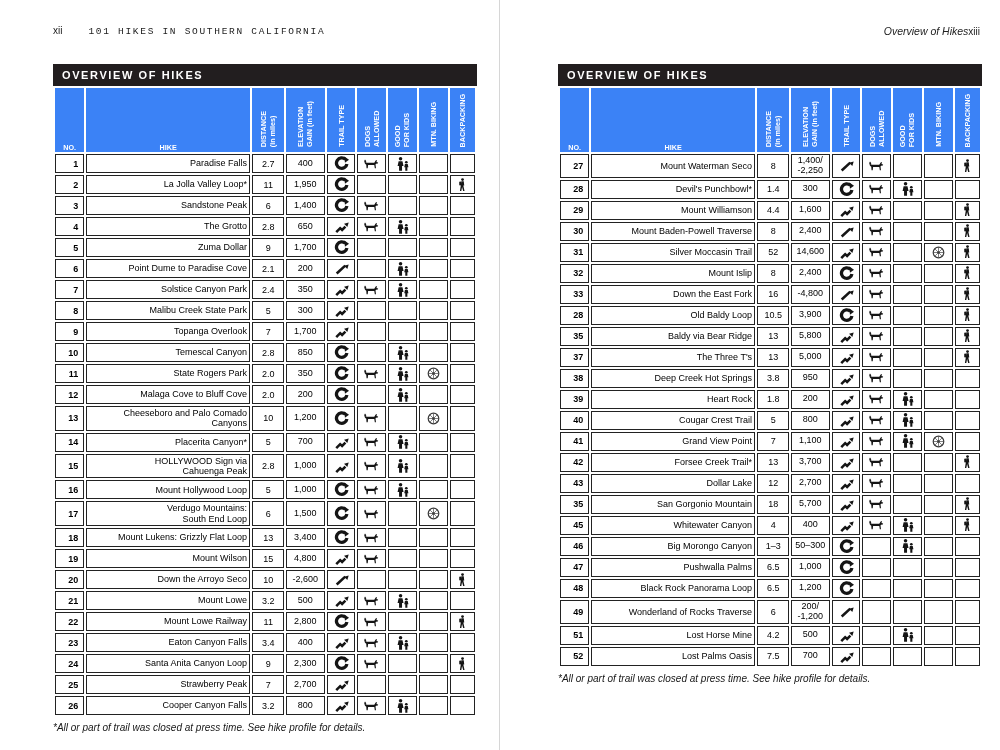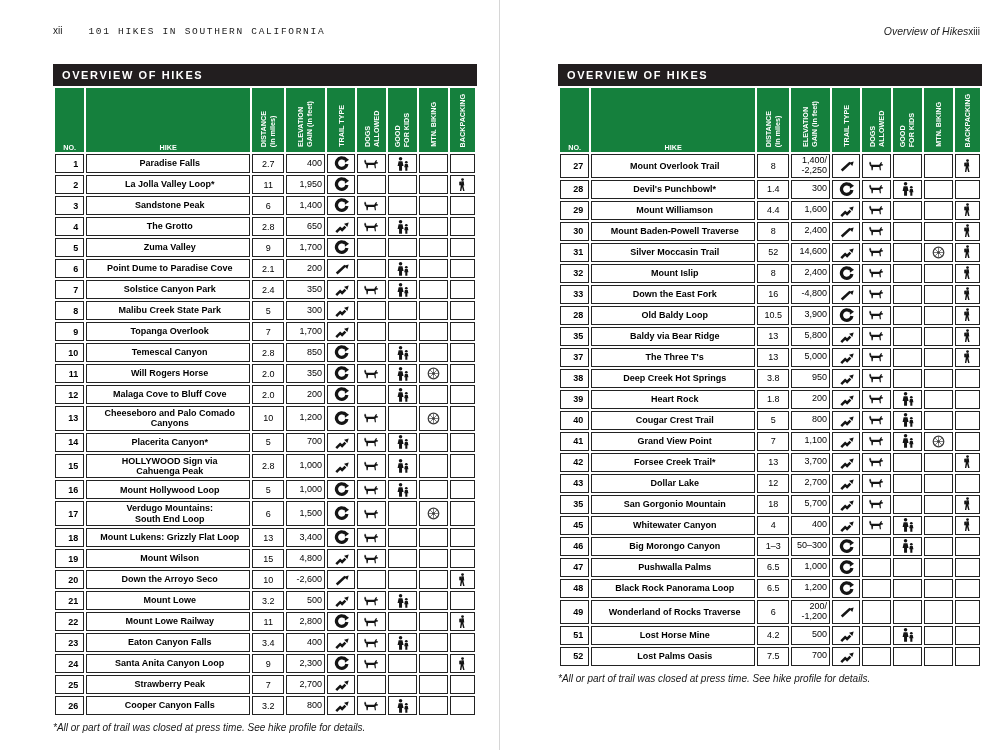--- a/index.html
+++ b/index.html
@@ -20,7 +20,7 @@
   .title-bar{background:#221e1f;color:#fff;font-weight:bold;font-size:11px;letter-spacing:1.6px;
              padding:5px 8px 5px 9px;}
   table.hikes{width:424px;border-collapse:separate;border-spacing:2px;table-layout:fixed;}
-  table.hikes th{background:#15803d;color:#fff;font-size:7.2px;font-weight:bold;
+  table.hikes th{background:#3b82f6;color:#fff;font-size:7.2px;font-weight:bold;
                  vertical-align:bottom;height:62px;padding:0;text-align:center;}
   th.hcell{text-align:left;padding:0 0 4px 4px;}
   .vlabel{display:inline-block;writing-mode:vertical-rl;transform:rotate(180deg);

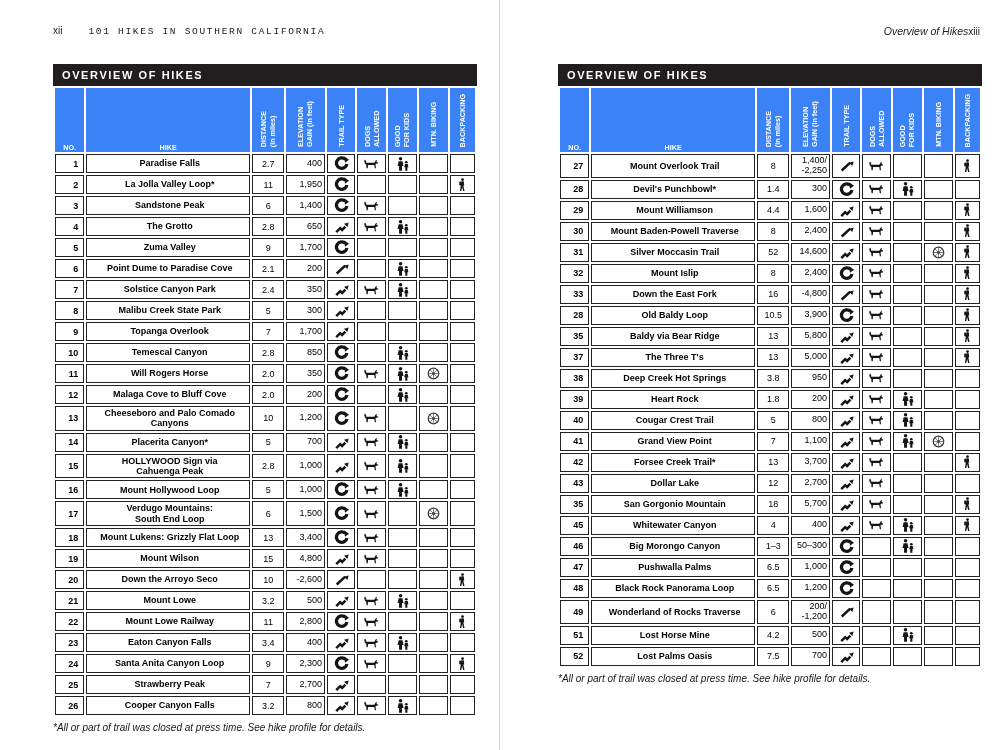--- a/index.html
+++ b/index.html
@@ -29,7 +29,7 @@
                  color:#000;vertical-align:middle;overflow:hidden;}
   td.tint{background:#dfebd8;}
   td.c-no{font-weight:bold;text-align:right;padding-right:5px;font-size:8.8px;}
-  td.c-hike{font-weight:bold;text-align:center;padding:1px 2px 1px 5px;font-size:9px;
+  td.c-hike{font-weight:normal;text-align:right;padding:1px 2px 1px 5px;font-size:9px;
             white-space:pre-line;line-height:1.15;}
   td.c-dist{text-align:center;}
   td.c-elev{text-align:right;padding-right:2px;white-space:pre-line;line-height:1.1;}

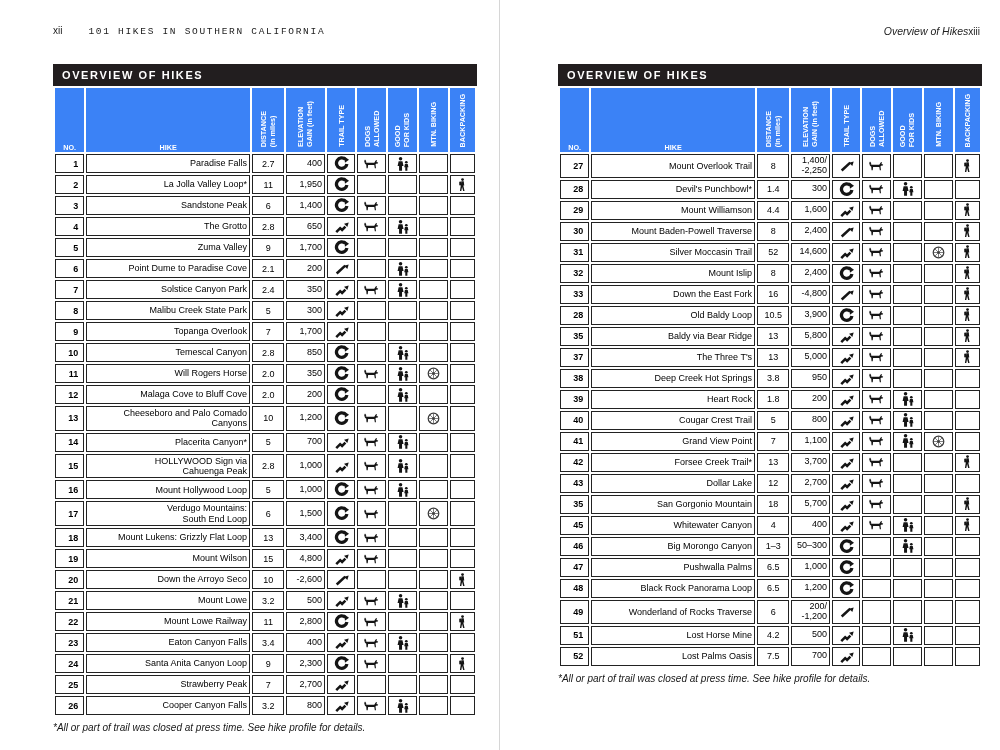--- a/index.html
+++ b/index.html
@@ -32,7 +32,7 @@
   td.c-hike{font-weight:normal;text-align:right;padding:1px 2px 1px 5px;font-size:9px;
             white-space:pre-line;line-height:1.15;}
   td.c-dist{text-align:center;}
-  td.c-elev{text-align:right;padding-right:2px;white-space:pre-line;line-height:1.1;}
+  td.c-elev{text-align:center;padding-right:2px;white-space:pre-line;line-height:1.1;}
   td.c-icon{text-align:center;padding:0;}
   td.c-icon svg{display:inline-block;vertical-align:middle;}
   .footnote{margin:5px 0 0 0;font-size:10px;font-style:italic;color:#161616;}

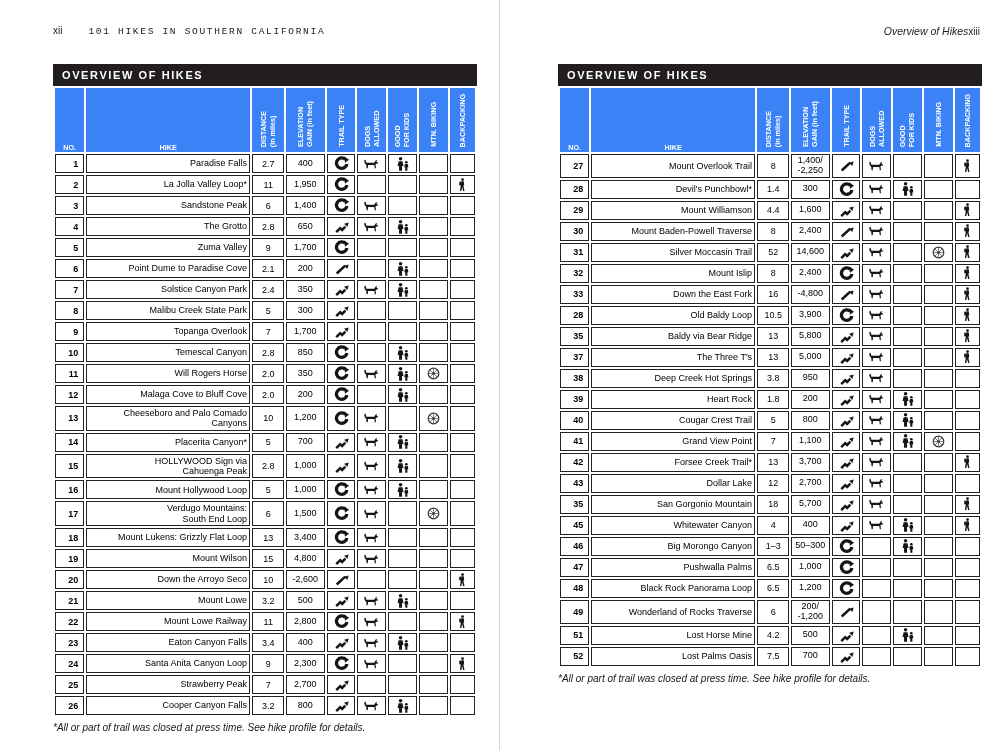--- a/index.html
+++ b/index.html
@@ -617,7 +617,7 @@
         <tbody>
             <tr>
               <td class="c-no">27</td>
-              <td class="c-hike">Mount Overlook Trail</td>
+              <td class="c-hike">Mount Waterman Seco</td>
               <td class="c-dist tint">8</td>
               <td class="c-elev">1,400/
 -2,250</td>

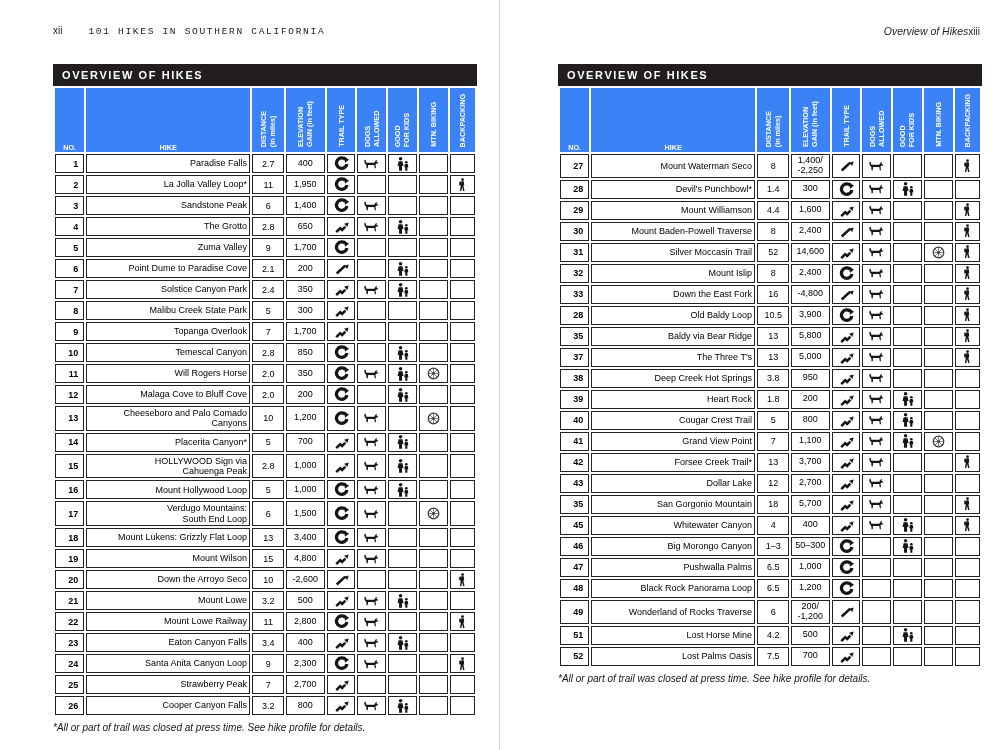--- a/index.html
+++ b/index.html
@@ -157,7 +157,7 @@
             </tr>
             <tr>
               <td class="c-no">5</td>
-              <td class="c-hike">Zuma Valley</td>
+              <td class="c-hike">Zuma Dollar</td>
               <td class="c-dist tint">9</td>
               <td class="c-elev">1,700</td>
               <td class="c-icon tint"><svg width="15" height="15" viewBox="0 0 20 20">

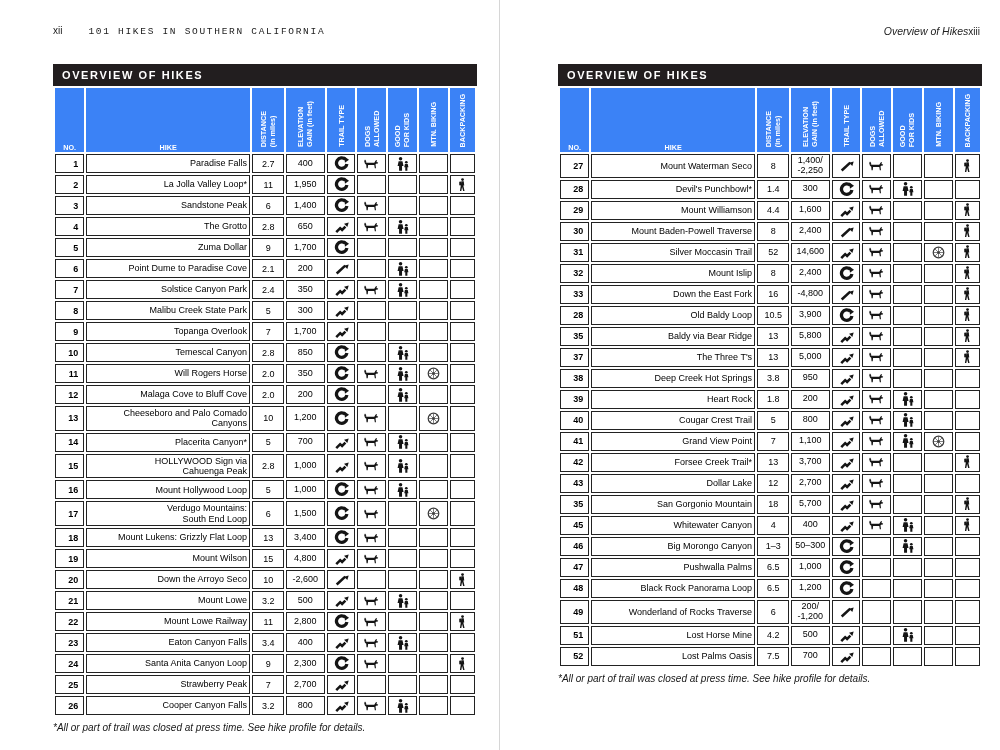--- a/index.html
+++ b/index.html
@@ -258,7 +258,7 @@
             </tr>
             <tr>
               <td class="c-no">11</td>
-              <td class="c-hike">Will Rogers Horse</td>
+              <td class="c-hike">State Rogers Park</td>
               <td class="c-dist tint">2.0</td>
               <td class="c-elev">350</td>
               <td class="c-icon tint"><svg width="15" height="15" viewBox="0 0 20 20">

